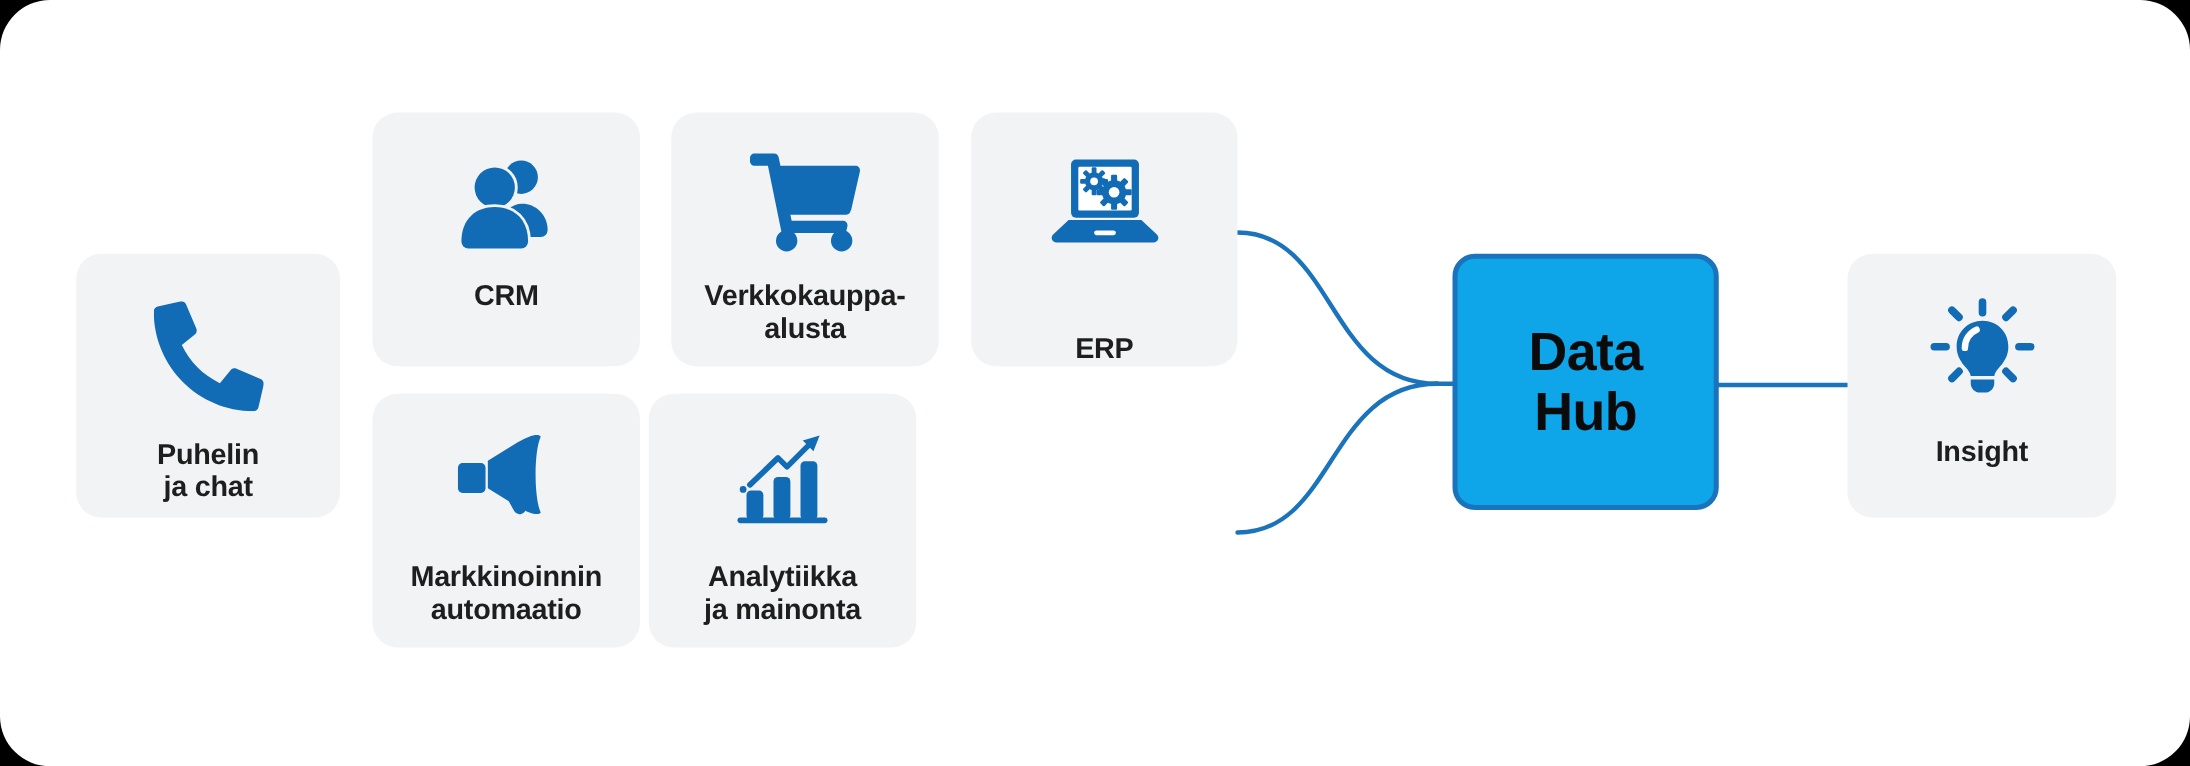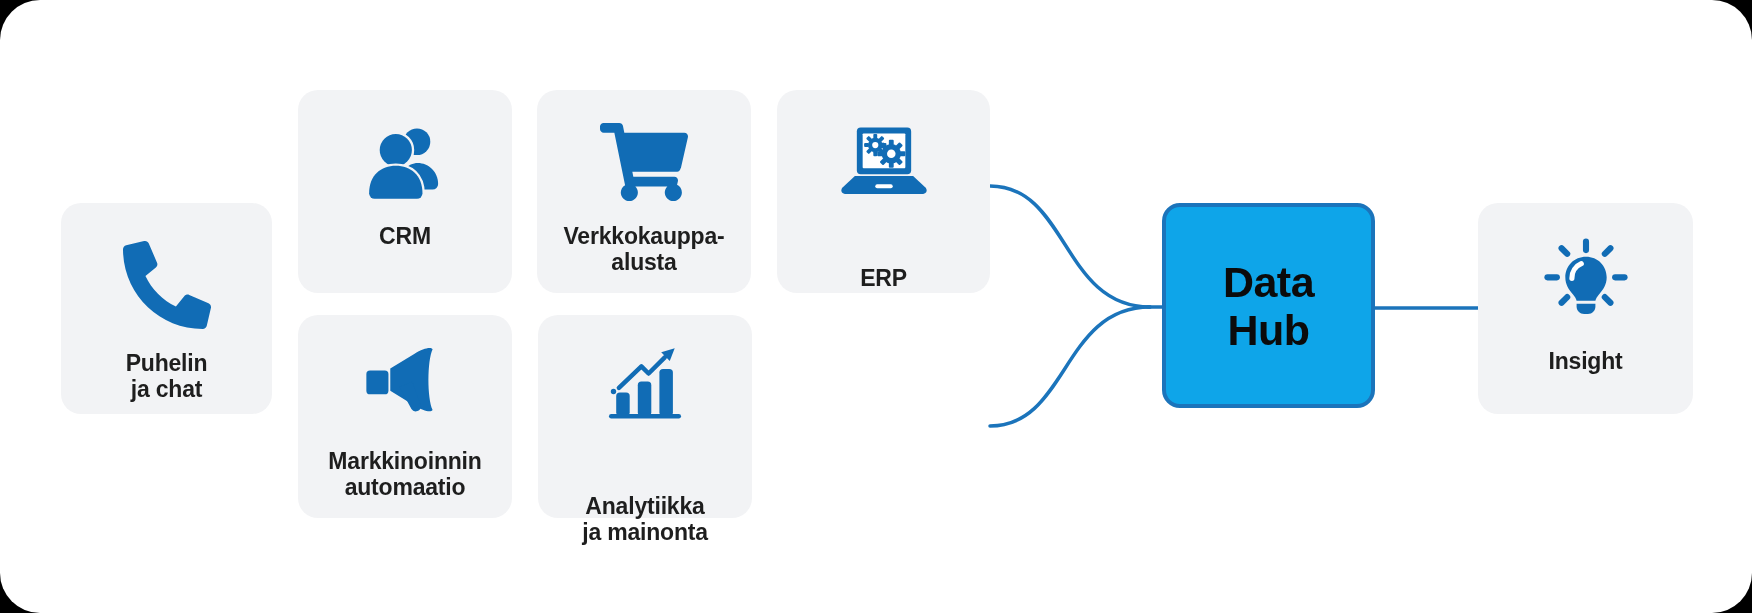--- a/index.html
+++ b/index.html
@@ -41,7 +41,7 @@
     position:absolute;
     background:var(--cardBg,#F2F3F5);
     border-radius:20px;
-    display:flex;flex-direction:column;align-items:center;
+    display:flex;flex-direction:column;
     padding-top:26px;
   }
   .card .icon-box{

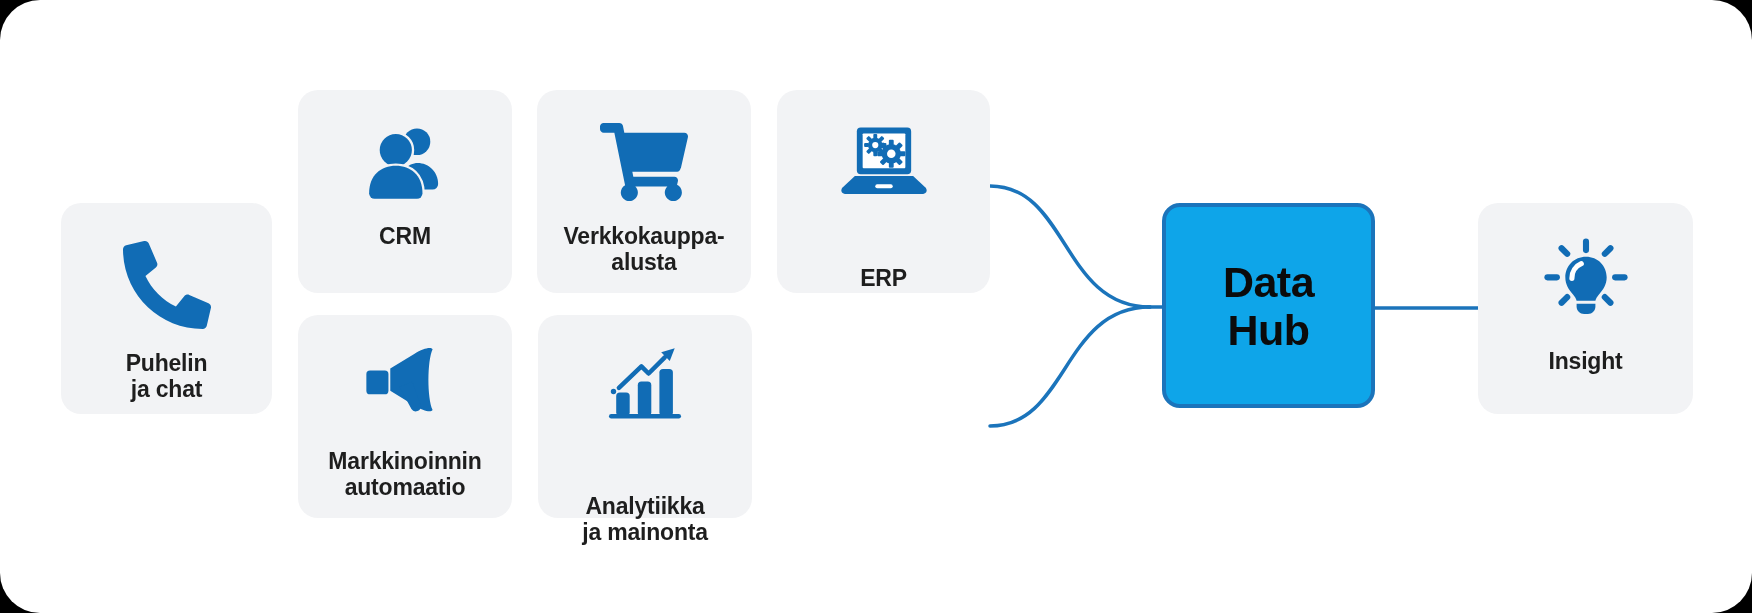--- a/index.html
+++ b/index.html
@@ -68,7 +68,7 @@
   .card-ecom    {left:537px; top:90px;  width:214px; height:203px;}
   .card-erp     {left:777px; top:90px;  width:213px; height:203px;gap:42px;}
   .card-mkt     {left:298px; top:315px; width:214px; height:203px;}
-  .card-ana     {left:538px; top:315px; width:214px; height:203px;gap:45px;}
+  .card-ana     {left:519px; top:315px; width:214px; height:203px;}
   .card-tkt     {left:777px; top:315px; width:213px; height:203px;}
   .card-insight {left:1478px;top:203px; width:215px; height:211px; padding-top:30px;}
   .card-insight .icon-box{height:100px;}

